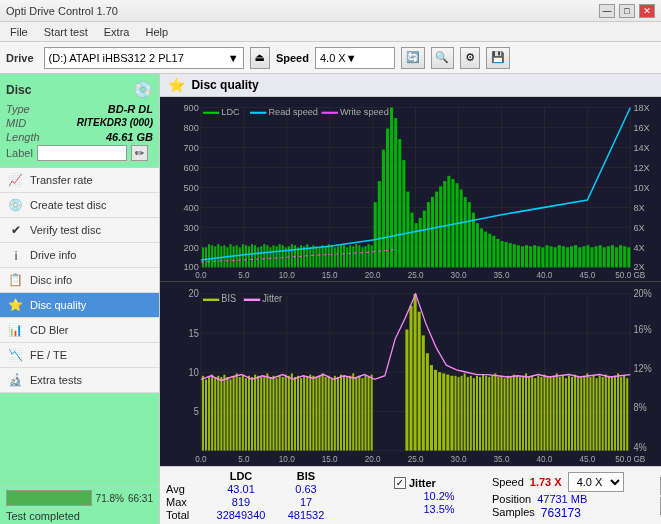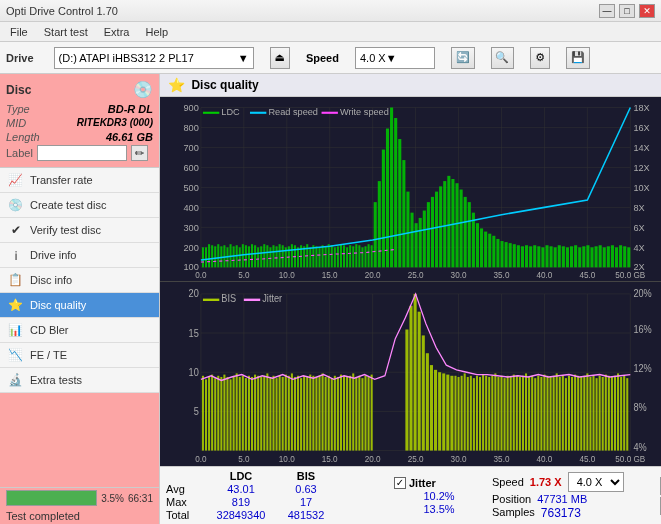--- a/index.html
+++ b/index.html
@@ -43,7 +43,7 @@
       align-items: center;
       padding: 3px 6px;
       height: 32px;
-      gap: 16px;
+      gap: 6px;
     }
     .toolbar-label { font-size: 11px; font-weight: bold; color: #333; margin-right: 4px; }
     .drive-select {

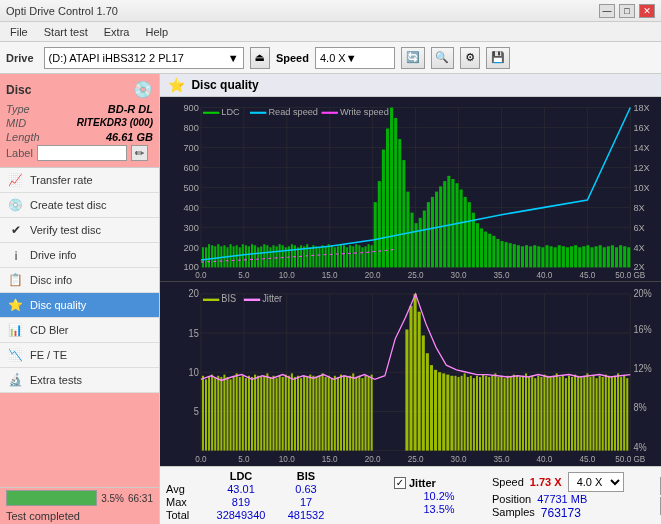--- a/index.html
+++ b/index.html
@@ -69,7 +69,7 @@
     
     .sidebar {
       width: 160px;
-      background: #fca5a5;
+      background: #86efac;
       border-right: 1px solid #ccc;
       display: flex;
       flex-direction: column;

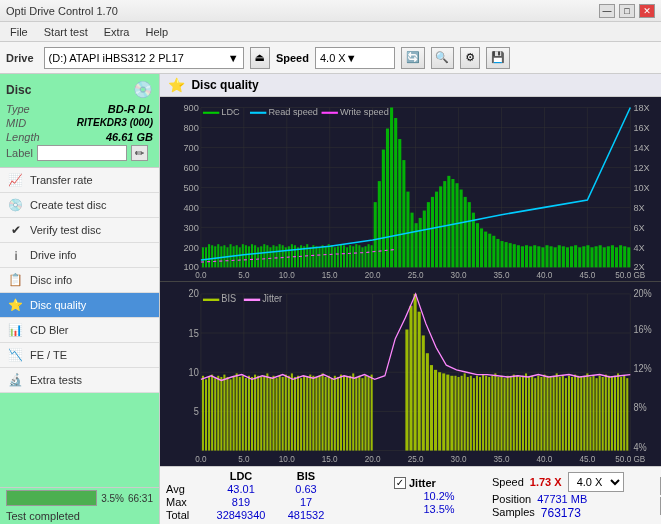--- a/index.html
+++ b/index.html
@@ -297,7 +297,7 @@
         <div class="progress-bar-container" style="flex:1; margin:0;">
           <div class="progress-bar" style="width:100%;"></div>
         </div>
-        <span style="font-size:10px; color:#333;">3.5%</span>
+        <span style="font-size:10px; color:#333;">71.8%</span>
         <span style="font-size:10px; color:#333;">66:31</span>
       </div>
       <div class="status-text">Test completed</div>

